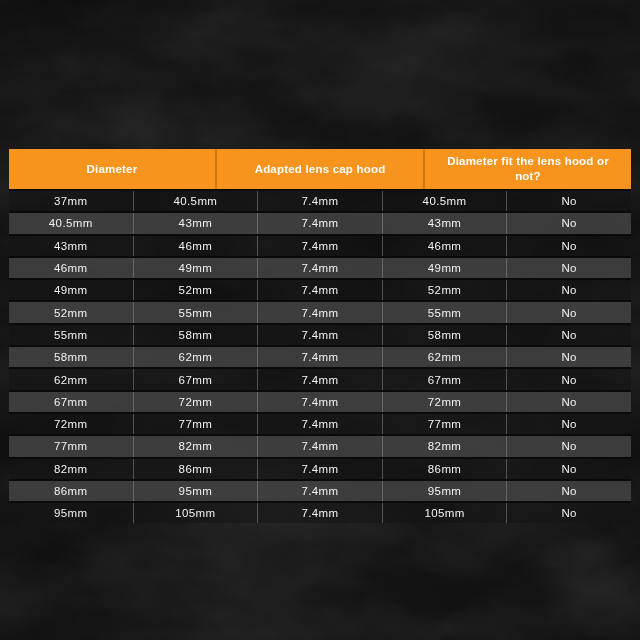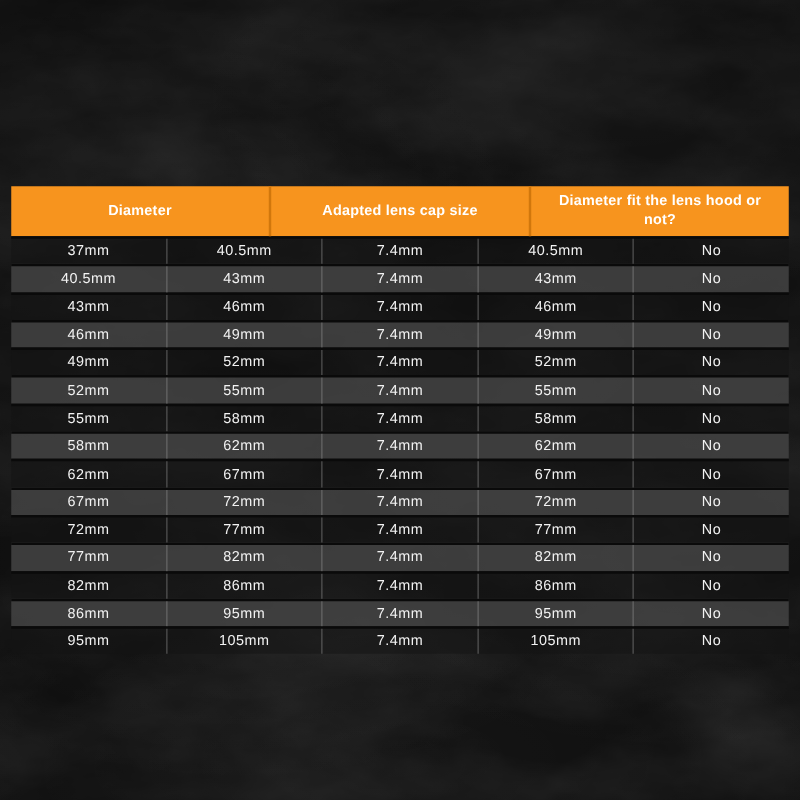--- a/index.html
+++ b/index.html
@@ -97,7 +97,7 @@
   <div class="spec-table">
     <div class="t-head">
       <div class="h-cell">Diameter</div>
-      <div class="h-cell">Adapted lens cap size</div>
+      <div class="h-cell">Adapted lens cap hood</div>
       <div class="h-cell">Diameter fit the lens hood or not?</div>
     </div>
     <div class="t-body">

